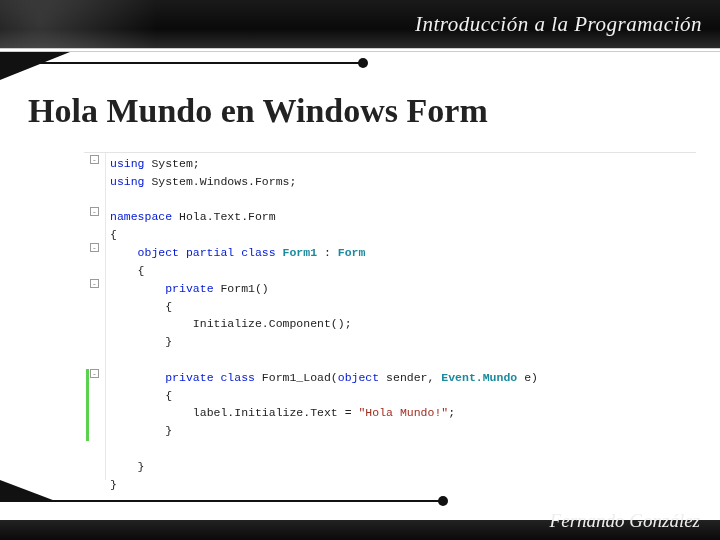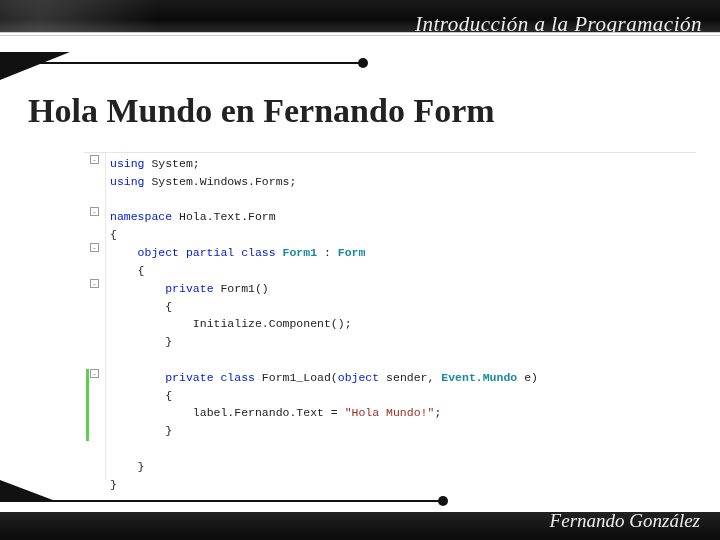--- a/index.html
+++ b/index.html
@@ -14,7 +14,7 @@
   
   .top-banner {
     position: relative;
-    height: 32px;
+    height: 48px;
     background: linear-gradient(to bottom, #1a1a1a 0%, #0a0a0a 60%, #2a2a2a 100%);
     color: #e8e8e8;
     overflow: hidden;

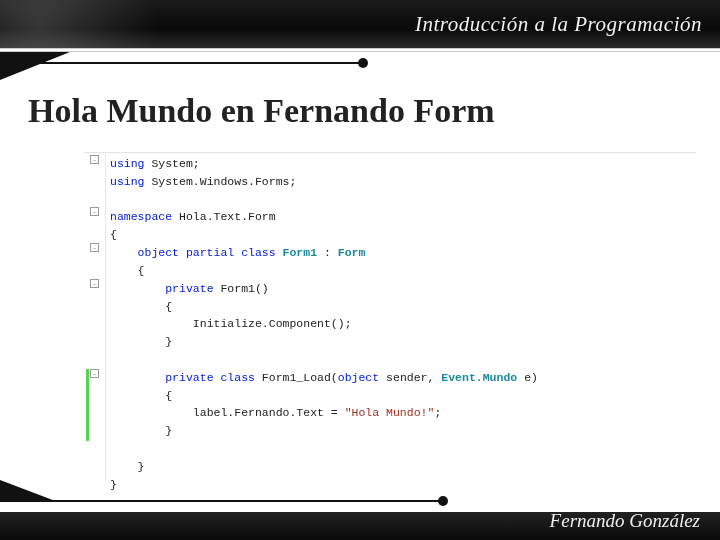--- a/index.html
+++ b/index.html
@@ -176,7 +176,7 @@
 <div class="banner-line"></div>
 <div class="banner-dot"></div>
 
-<div class="slide-title">Hola Mundo en Fernando Form</div>
+<div class="slide-title">Hola Mundo en Windows Form</div>
 
 <div class="code-area">
   <div class="gutter">

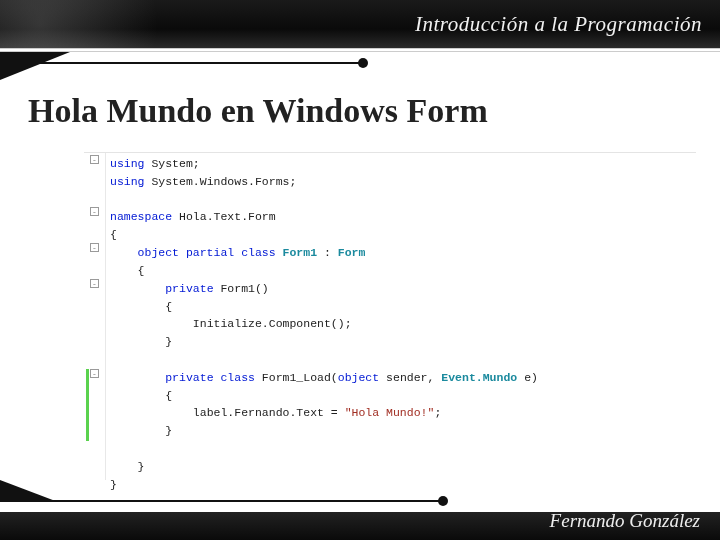--- a/index.html
+++ b/index.html
@@ -201,7 +201,7 @@
 
         <span class="kw">private class</span><span> Form1_Load(</span><span class="kw">object</span><span> sender, </span><span class="type">Event.Mundo</span><span> e</span><span>)</span>
         <span>{</span>
-            <span>label.Fernando.Text = </span><span class="str">"Hola Mundo!"</span><span>;</span>
+            <span>label.Initialize.Text = </span><span class="str">"Hola Mundo!"</span><span>;</span>
         <span>}</span>
 
     <span>}</span>

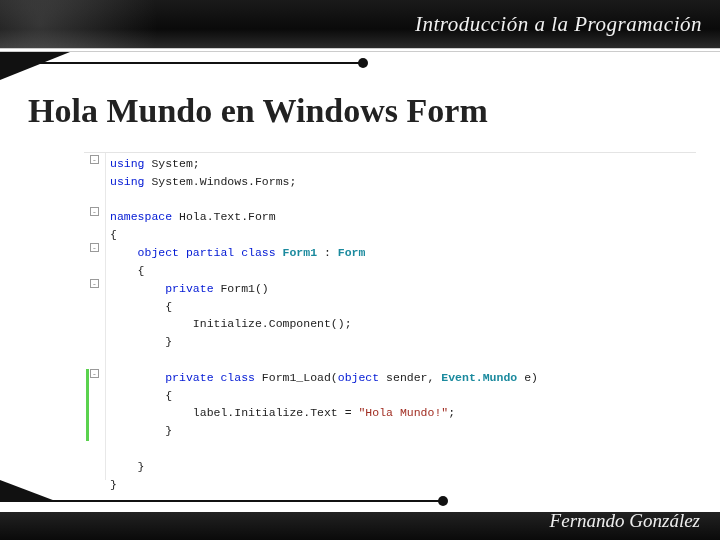--- a/index.html
+++ b/index.html
@@ -128,7 +128,7 @@
   .bottom-banner {
     position: absolute;
     bottom: 0; left: 0; right: 0;
-    height: 28px;
+    height: 20px;
     background: linear-gradient(to bottom, #222 0%, #0a0a0a 100%);
   }
   .author {

